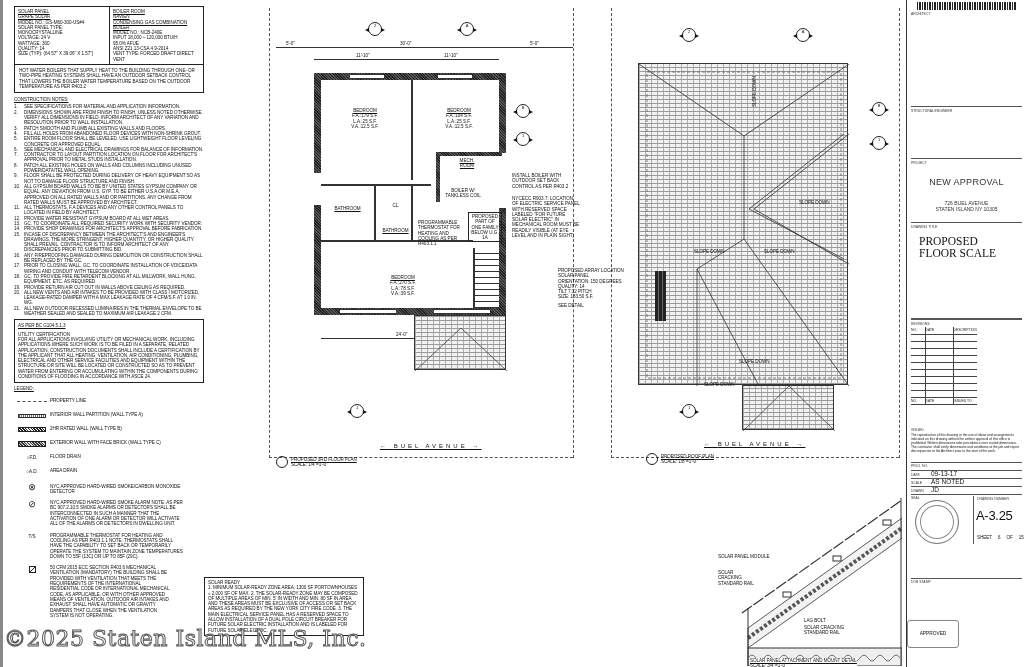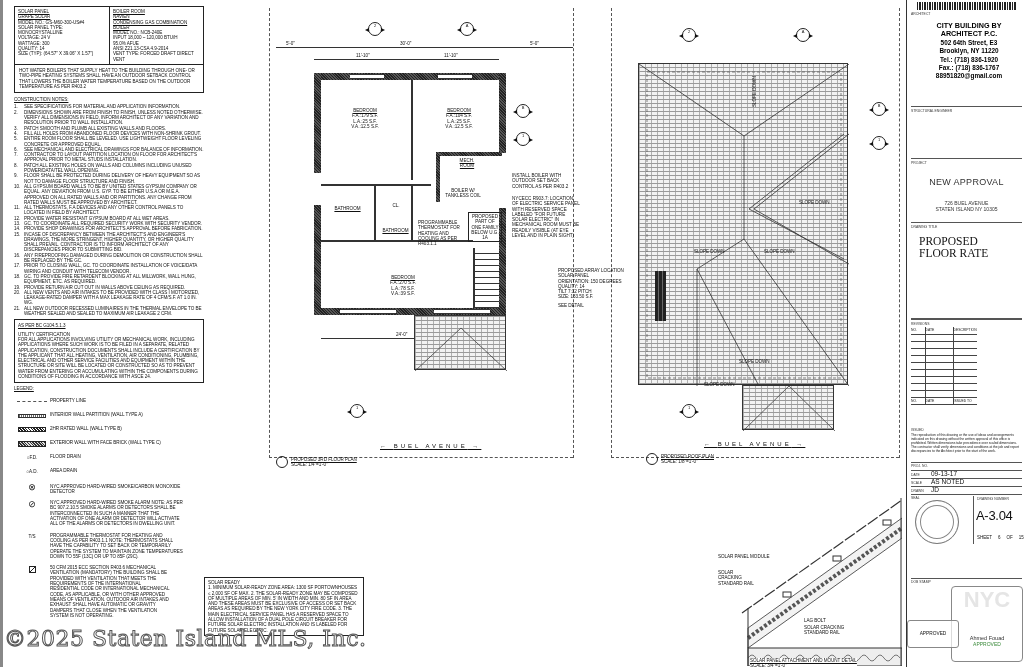--- a/index.html
+++ b/index.html
@@ -423,15 +423,6 @@
 <div id="titleblock">
   <div class="abs" style="left:10px; top:2px; width:100px; height:8px; background:repeating-linear-gradient(90deg,#222 0 1px,#fff 1px 2px,#222 2px 4px,#fff 4px 5px);"></div>
   <div class="tb-label" style="top:12px;">ARCHITECT</div>
-  <div class="abs" style="left:12px; top:22px; width:100px;">
-    <div class="firm">CITY BUILDING BY</div>
-    <div class="firm">ARCHITECT P.C.</div>
-    <div class="firm" style="font-size:6.4px;">502 64th Street, E3</div>
-    <div class="firm" style="font-size:6.4px;">Brooklyn, NY 11220</div>
-    <div class="firm" style="font-size:6.4px;">Tel.: (718) 836-1920</div>
-    <div class="firm" style="font-size:6.4px;">Fax.: (718) 836-1767</div>
-    <div class="firm" style="font-size:6.4px;">88951820@gmail.com</div>
-  </div>
   <div class="tb-sep" style="top:106px;"></div>
   <div class="tb-label" style="top:109px;">STRUCTURAL ENGINEER</div>
   <div class="tb-sep" style="top:158px;"></div>

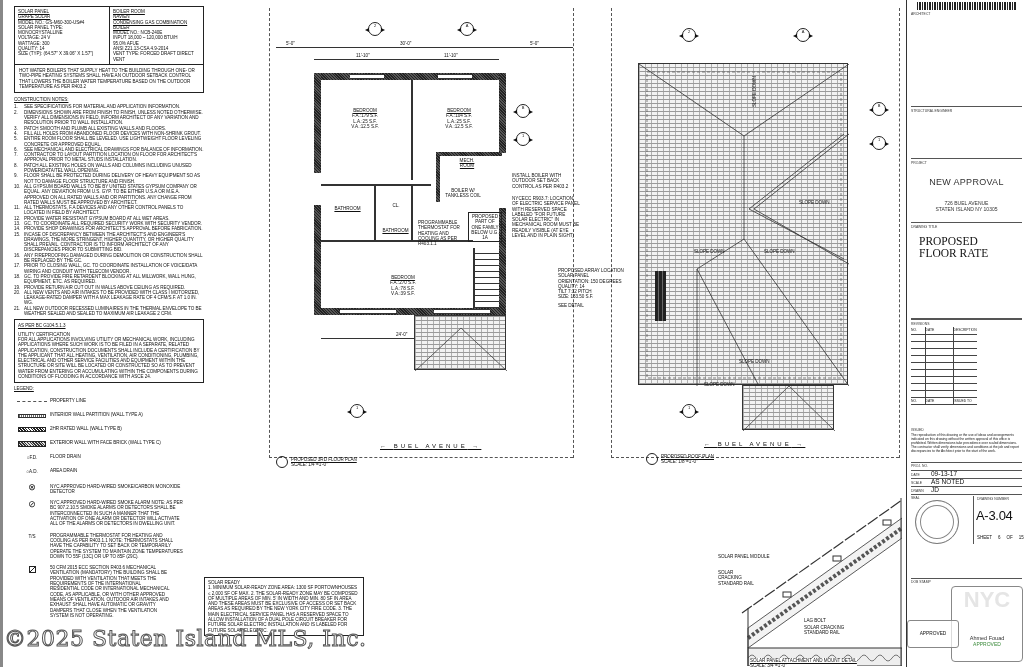--- a/index.html
+++ b/index.html
@@ -436,7 +436,7 @@
   <div class="tb-label" style="top:225px;">DRAWING TITLE</div>
   <div class="abs sheet-title" style="left:12px; top:236px;">
     <div>PROPOSED</div>
-    <div>FLOOR RATE</div>
+    <div>FLOOR SCALE</div>
   </div>
   <div class="tb-sep" style="top:318px; height:2px;"></div>
   <div class="tb-label" style="top:322px;">REVISIONS</div>

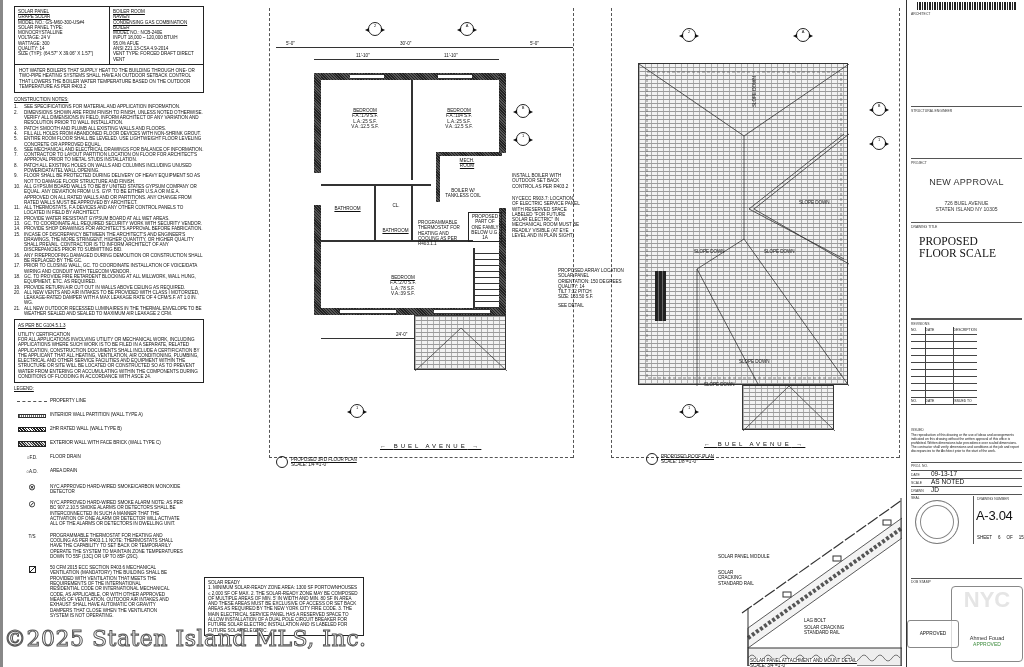--- a/index.html
+++ b/index.html
@@ -517,7 +517,7 @@
   <div class="abs" style="left:8px; top:500px; width:44px; height:44px; border:1px solid #777; border-radius:50%; box-shadow: inset 0 0 0 4px #fff, inset 0 0 0 5px #888;"></div>
   <div class="abs" style="left:66px; top:496px; height:48px; border-left:1px solid #555;"></div>
   <div class="tb-label" style="left:70px; top:497px;">DRAWING NUMBER</div>
-  <div class="abs" style="left:69px; top:508px; font-size:13px; letter-spacing:-0.3px;">A-3.04</div>
+  <div class="abs" style="left:69px; top:508px; font-size:13px; letter-spacing:-0.3px;">A-3.25</div>
   <div class="abs" style="left:70px; top:535px; font-size:4.5px; display:flex; gap:6px;">
     <span>SHEET</span>
     <span>6</span>

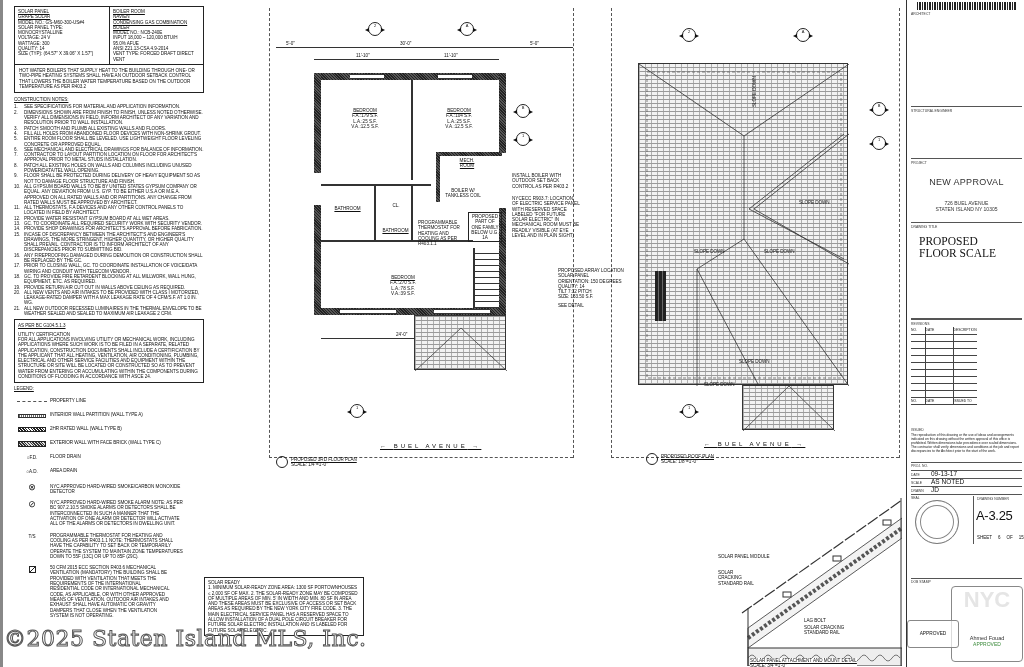--- a/index.html
+++ b/index.html
@@ -526,11 +526,6 @@
   </div>
   <div class="tb-sep" style="top:578px;"></div>
   <div class="tb-label" style="top:580px;">DOB STAMP</div>
-  <div class="abs" style="left:44px; top:586px; width:72px; height:76px; border:1px solid #888; border-radius:4px;">
-    <div style="font-size:22px; font-weight:bold; color:#e5e5e5; text-align:center;">NYC</div>
-    <div style="font-size:5.5px; text-align:center; margin-top:22px; color:#333;">Ahmed Fouad</div>
-    <div style="font-size:5px; text-align:center; color:#3a8a3a;">APPROVED</div>
-  </div>
   <div class="abs" style="left:0; top:620px; width:52px; height:28px; border:1px solid #888; border-radius:3px; background:rgba(255,255,255,0.7);">
     <div style="font-size:4.8px; text-align:center; margin-top:10px;">APPROVED</div>
   </div>

